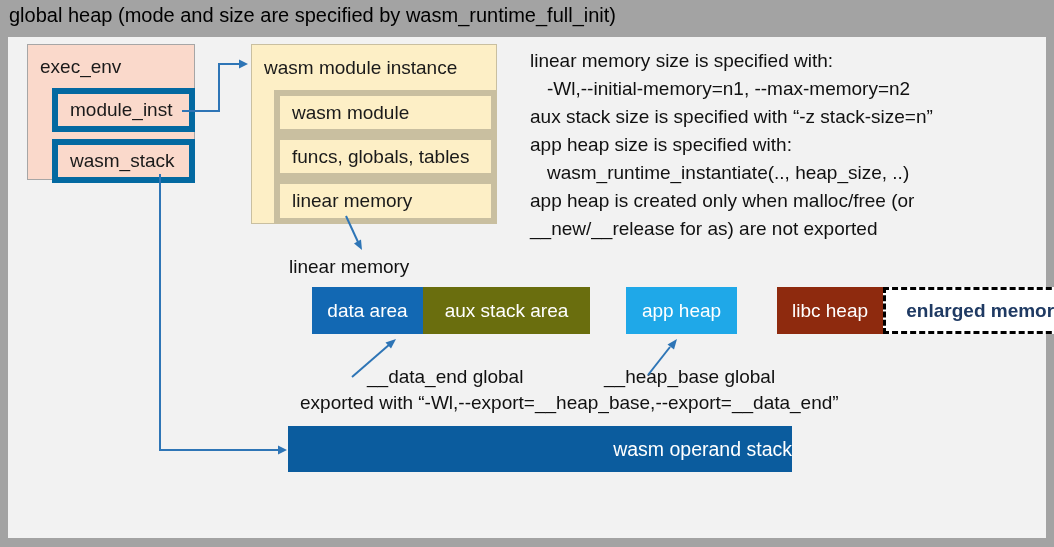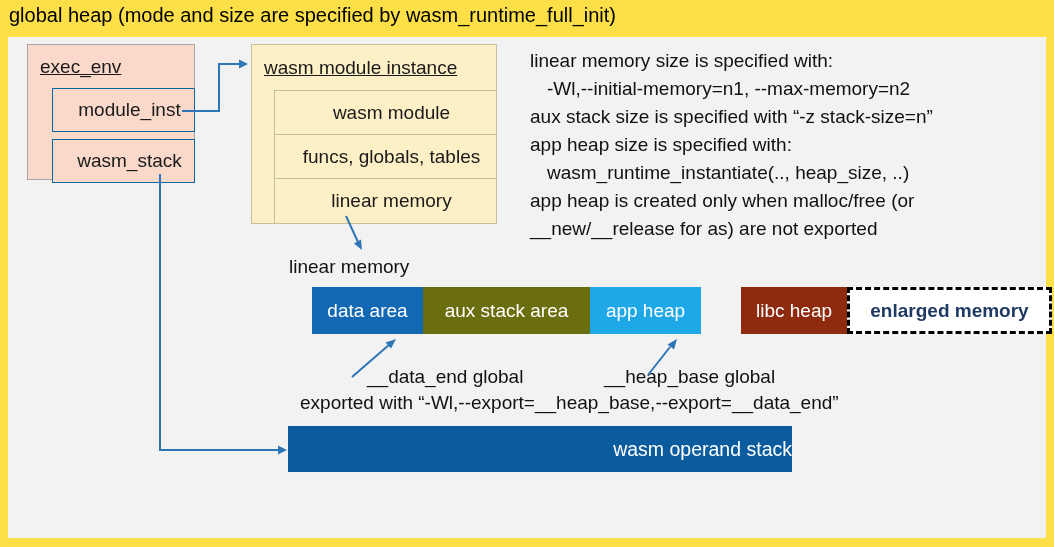--- a/index.html
+++ b/index.html
@@ -6,7 +6,7 @@
   .canvas {
     position:relative; width:1054px; height:547px; overflow:hidden;
     font-family:"Liberation Sans","DejaVu Sans",sans-serif;
-    color:#1a1a1a; background:#fde047;
+    color:#1a1a1a; background:#a3a3a3;
   }
   .panel { position:absolute; left:8px; top:37px; width:1038px; height:501px; }
   .title { position:absolute; left:9px; top:4px; font-size:20px; font-weight:500; color:#000; white-space:nowrap; }

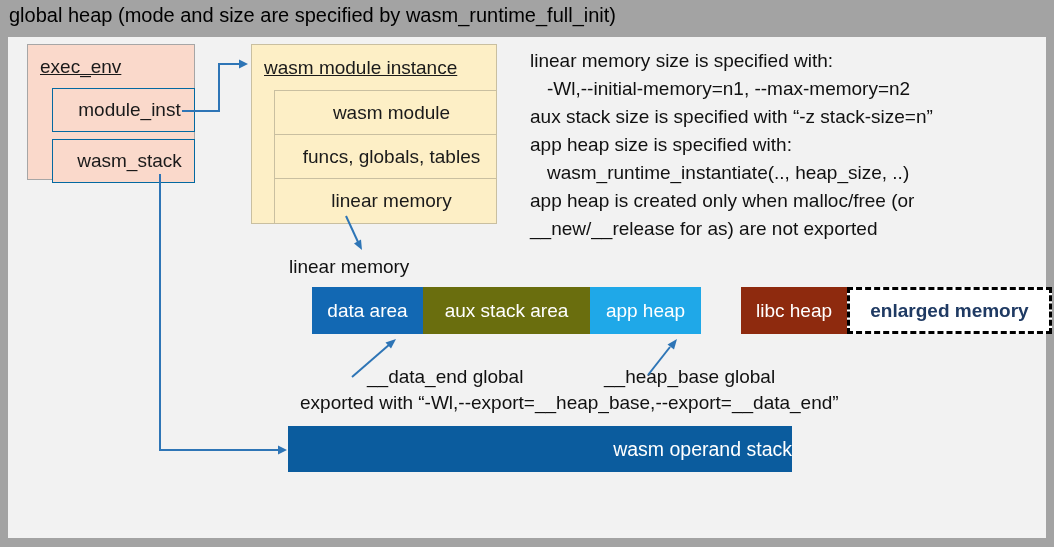--- a/index.html
+++ b/index.html
@@ -12,7 +12,7 @@
   .title { position:absolute; left:9px; top:4px; font-size:20px; font-weight:500; color:#000; white-space:nowrap; }
 
   .box { position:absolute; box-sizing:border-box; border:1px solid #a6a6a6; font-size:19px; }
-  .box .hdr { position:absolute; left:12px; top:0; height:44px; display:flex; align-items:center; white-space:nowrap;text-decoration:underline; }
+  .box .hdr { position:absolute; left:12px; top:0; height:44px; display:flex; align-items:center; white-space:nowrap; }
   .innerbox { position:absolute; box-sizing:border-box; border:1px solid #0369a1; display:flex; align-items:center; padding-left:12px; white-space:nowrap;justify-content:center; }
 
   .exec-box   { left:27px;  top:44px; width:168px; height:136px; }

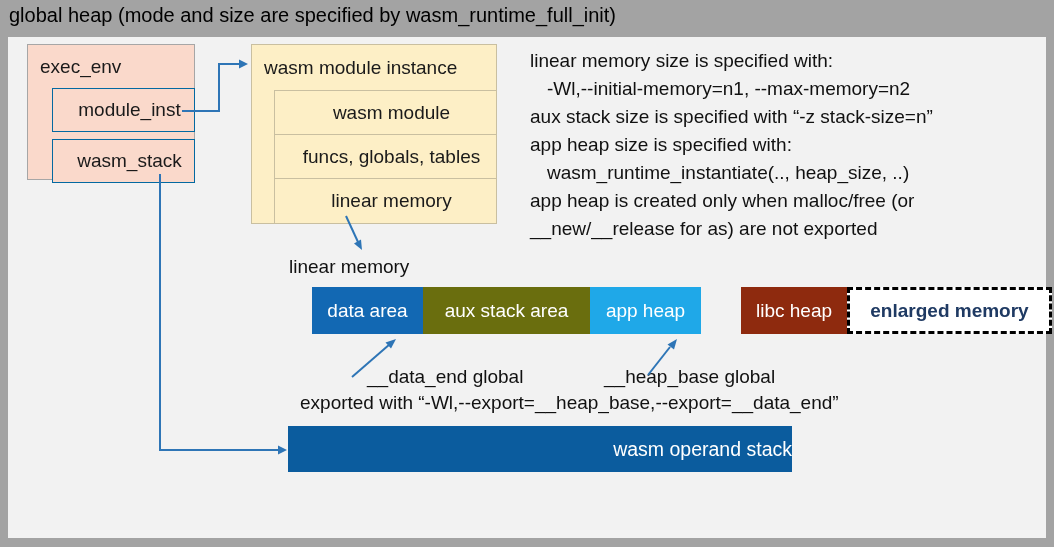--- a/index.html
+++ b/index.html
@@ -13,7 +13,7 @@
 
   .box { position:absolute; box-sizing:border-box; border:1px solid #a6a6a6; font-size:19px; }
   .box .hdr { position:absolute; left:12px; top:0; height:44px; display:flex; align-items:center; white-space:nowrap; }
-  .innerbox { position:absolute; box-sizing:border-box; border:1px solid #0369a1; display:flex; align-items:center; padding-left:12px; white-space:nowrap;justify-content:center; }
+  .innerbox { position:absolute; box-sizing:border-box; border:6px solid #0369a1; display:flex; align-items:center; padding-left:12px; white-space:nowrap; }
 
   .exec-box   { left:27px;  top:44px; width:168px; height:136px; }
   .exec-r0    { left:24px; top:43px; width:143px; height:44px; }

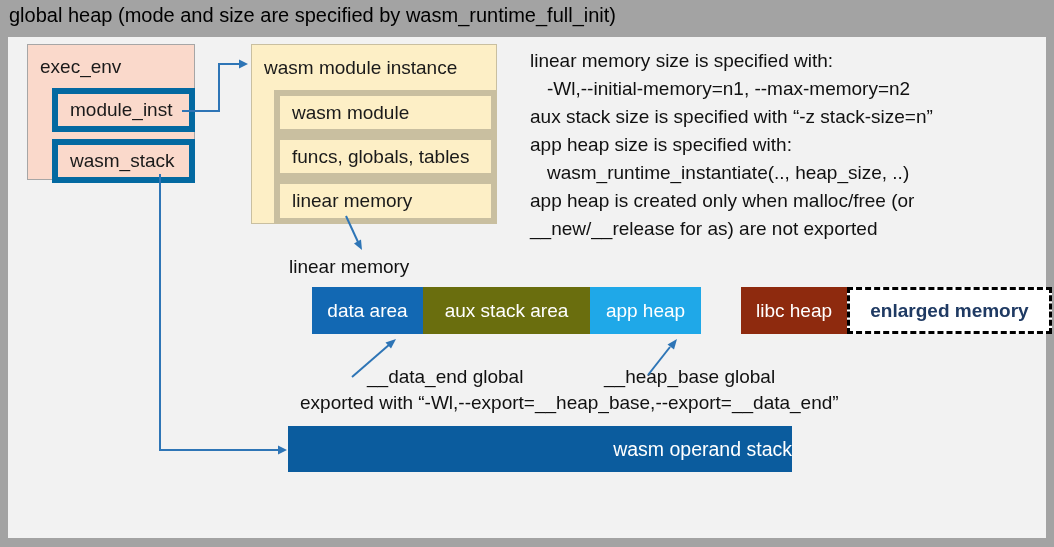--- a/index.html
+++ b/index.html
@@ -102,7 +102,7 @@
     <div class="seg" style="width: 167px; background: rgb(106, 110, 14); color: rgb(255, 255, 255);">
       <span>aux stack area</span>
     </div>
-    <div class="seg" style="width: 111px; background: rgb(31, 168, 232); color: rgb(255, 255, 255);">
+    <div class="seg" style="width: 111px; background: rgb(31, 168, 232); color: rgb(255, 255, 255); margin-left: 36px;">
       <span>app heap</span>
     </div>
     <div class="seg" style="width: 106px; background: rgb(142, 42, 14); color: rgb(255, 255, 255); margin-left: 40px;">

